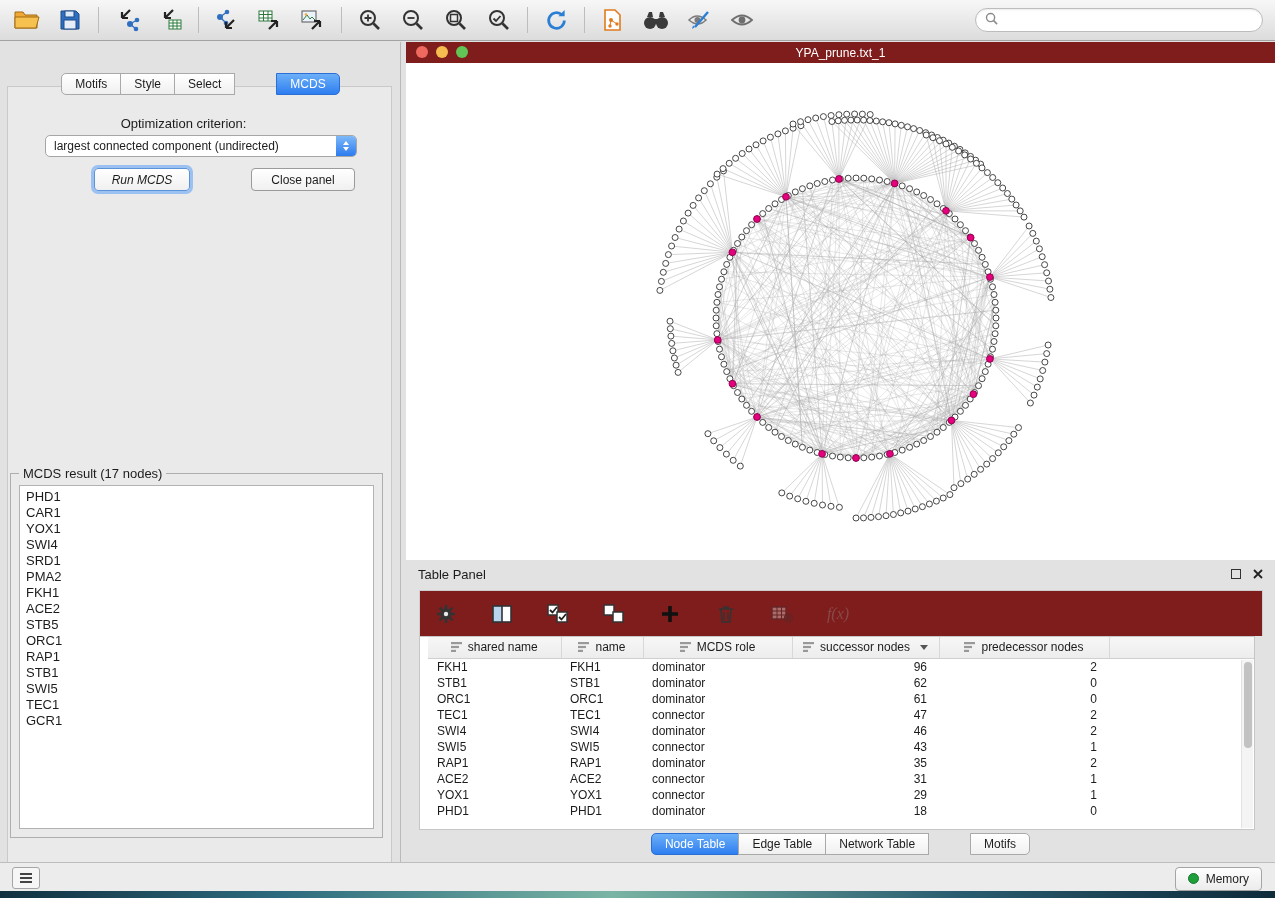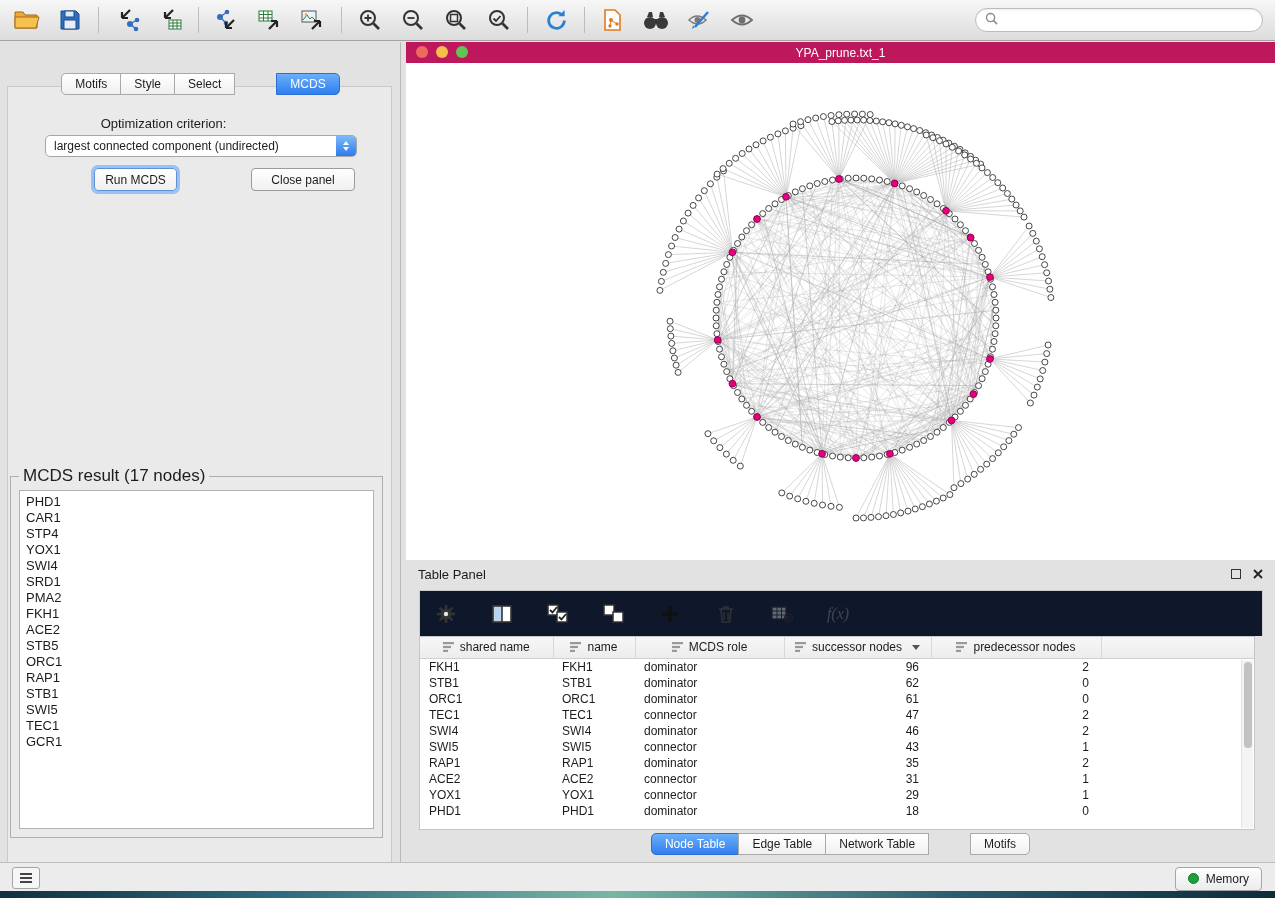--- a/index.html
+++ b/index.html
@@ -51,7 +51,7 @@
 
   
   .net-window{position:absolute;left:406px;top:42px;width:869px;height:518px;}
-  .net-title{height:21px;background:#be185d;color:#fff;display:flex;align-items:center;justify-content:center;
+  .net-title{height:21px;background:#7f1d1d;color:#fff;display:flex;align-items:center;justify-content:center;
              position:relative;font-size:12px;}
   .traffic{position:absolute;left:10px;top:4px;display:flex;gap:8px;}
   .light{width:12px;height:12px;border-radius:50%;box-sizing:border-box;}

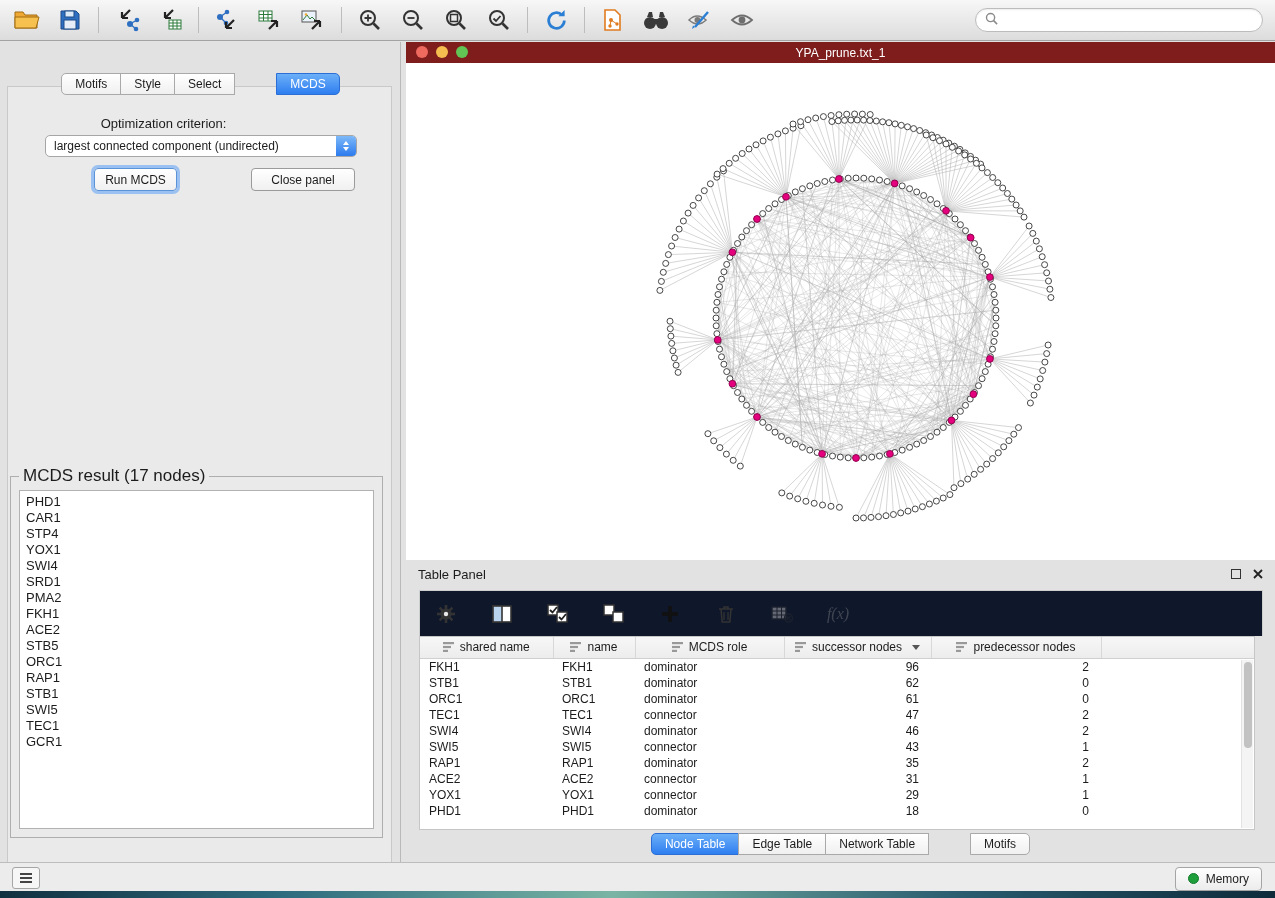--- a/index.html
+++ b/index.html
@@ -31,7 +31,7 @@
   .seg .tab:first-child{border-radius:5px 0 0 5px;margin-left:0;}
   .seg .tab:last-child{border-radius:0 5px 5px 0;margin-left:41px;}
   .seg .tab.active{background:linear-gradient(#6cb0f8,#2e7ef0);border-color:#2a6ed6;color:#fff;}
-  .opt-label{position:absolute;left:0;top:74px;width:327px;text-align:center;font-size:13px;}
+  .opt-label{position:absolute;left:0;top:74px;width:327px;text-align:center;font-size:13px;padding-left:20px;}
   .mac-select{position:absolute;left:45px;top:93px;width:312px;height:22px;background:#fff;
               border:1px solid #a6a6a6;border-radius:5px;display:flex;align-items:center;box-sizing:border-box;gap:6px;}
   .mac-select .val{flex:1;padding:0 8px;font-size:12px;white-space:nowrap;overflow:hidden;}

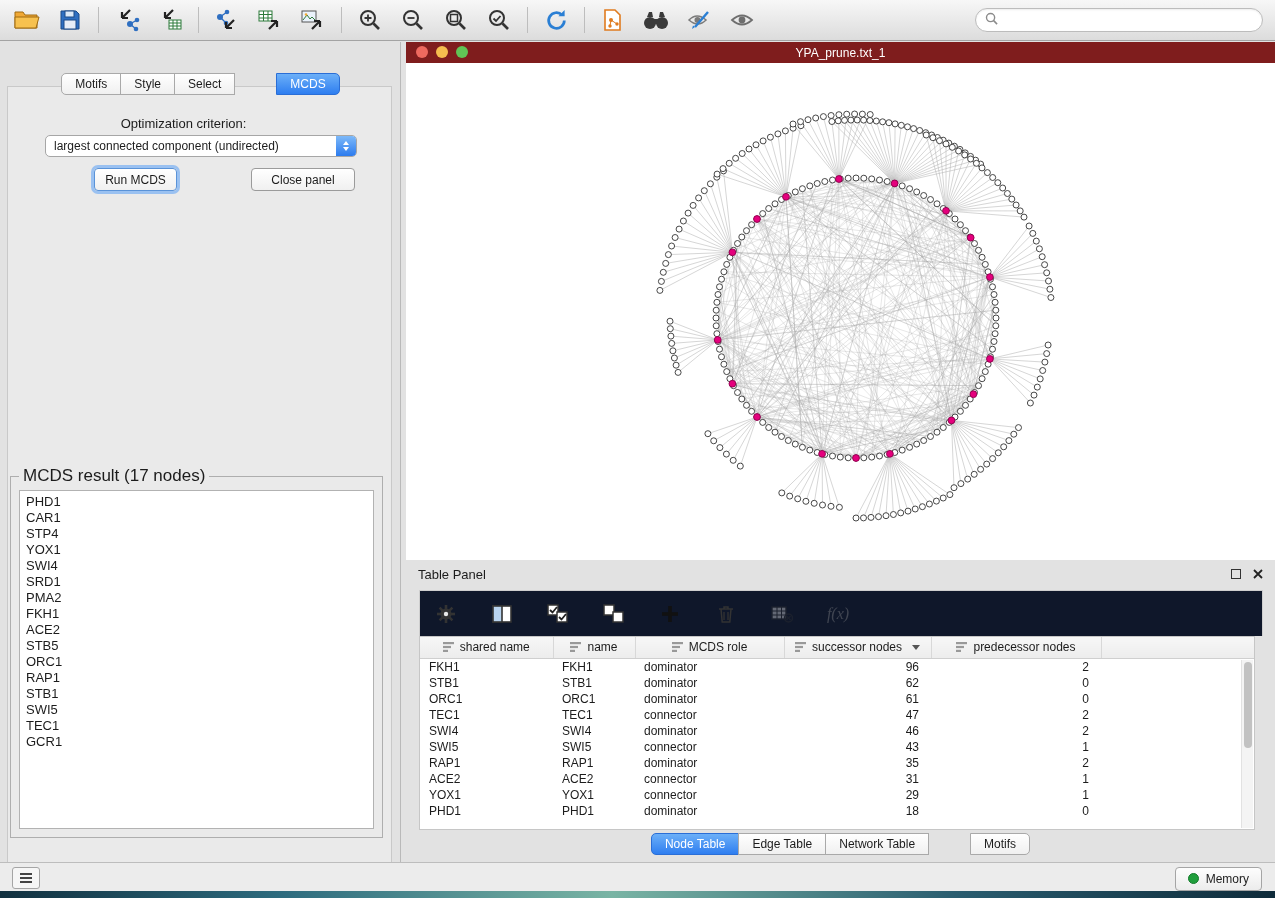--- a/index.html
+++ b/index.html
@@ -254,7 +254,7 @@
           <span class="tri-down"></span>
         </span>
     </div>
-    <div class="btn focus" style="left:94px;top:126px;width:83px;">Run MCDS</div>
+    <div class="btn focus" style="left:94px;top:126px;width:96px;font-style:italic;">Run MCDS</div>
     <div class="btn" style="left:203px;top:126px;width:104px;margin-left:48px;">Close panel</div>
     <fieldset class="mcds-fieldset">
       <legend>MCDS result (17 nodes)</legend>

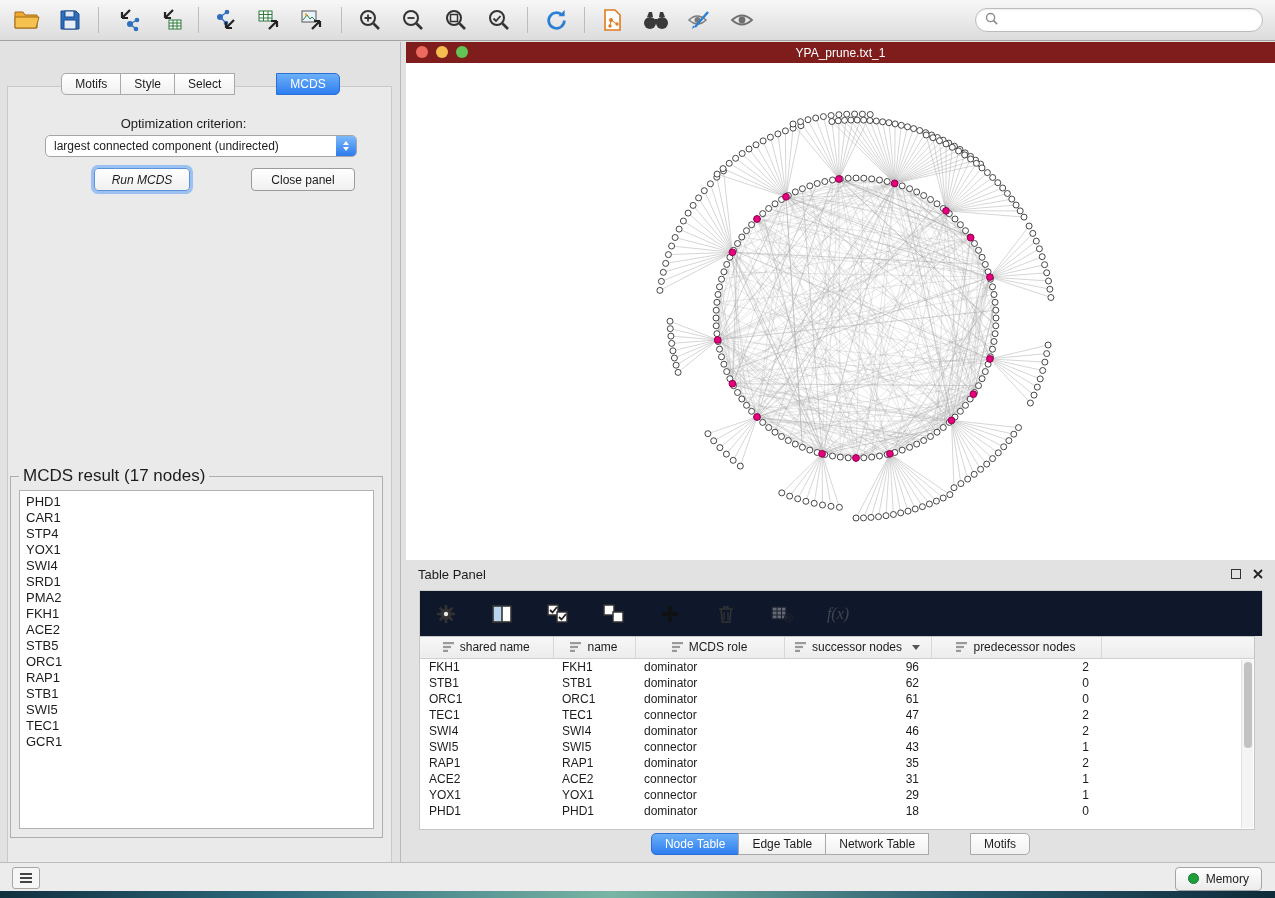--- a/index.html
+++ b/index.html
@@ -44,7 +44,7 @@
   .btn.focus{box-shadow:0 0 0 3px rgba(100,165,245,.6);border-color:#5a93d8;}
   .mcds-fieldset{position:absolute;left:10px;top:424px;width:373px;height:372px;border:1px solid #aeaeae;
                  box-sizing:border-box;margin:0;padding:4px 8px 8px 8px;}
-  .mcds-fieldset legend{font-size:17px;padding:0 4px;}
+  .mcds-fieldset legend{font-size:13px;padding:0 4px;}
   .listbox{width:100%;height:100%;background:#fff;border:1px solid #b2b2b2;box-sizing:border-box;
            overflow:hidden;padding:3px 0 0 6px;}
   .list-item{font-size:13px;line-height:16px;}

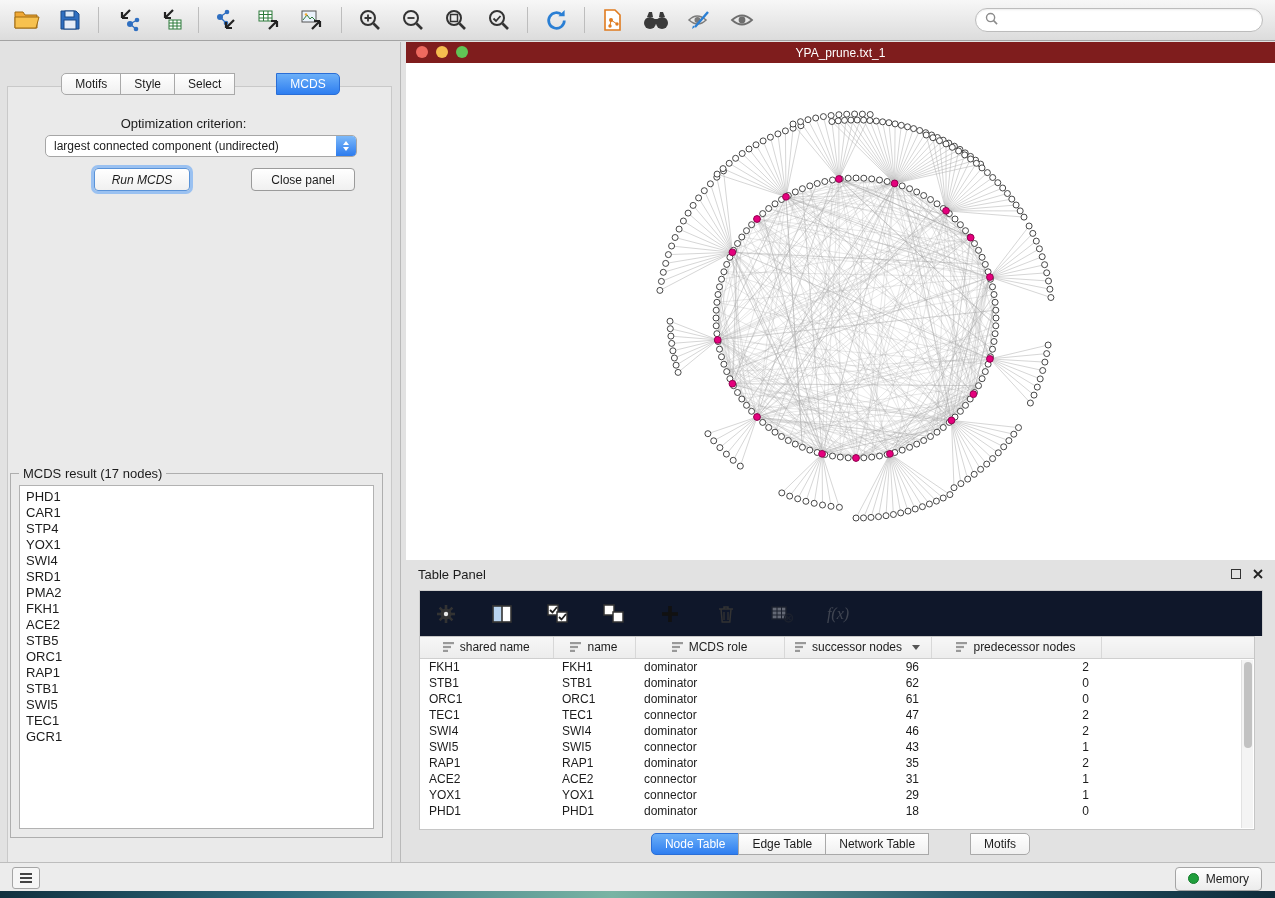--- a/index.html
+++ b/index.html
@@ -261,7 +261,6 @@
       <div class="listbox" id="mcds-list">
           <div class="list-item">PHD1</div>
           <div class="list-item">CAR1</div>
-          <div class="list-item">STP4</div>
           <div class="list-item">YOX1</div>
           <div class="list-item">SWI4</div>
           <div class="list-item">SRD1</div>

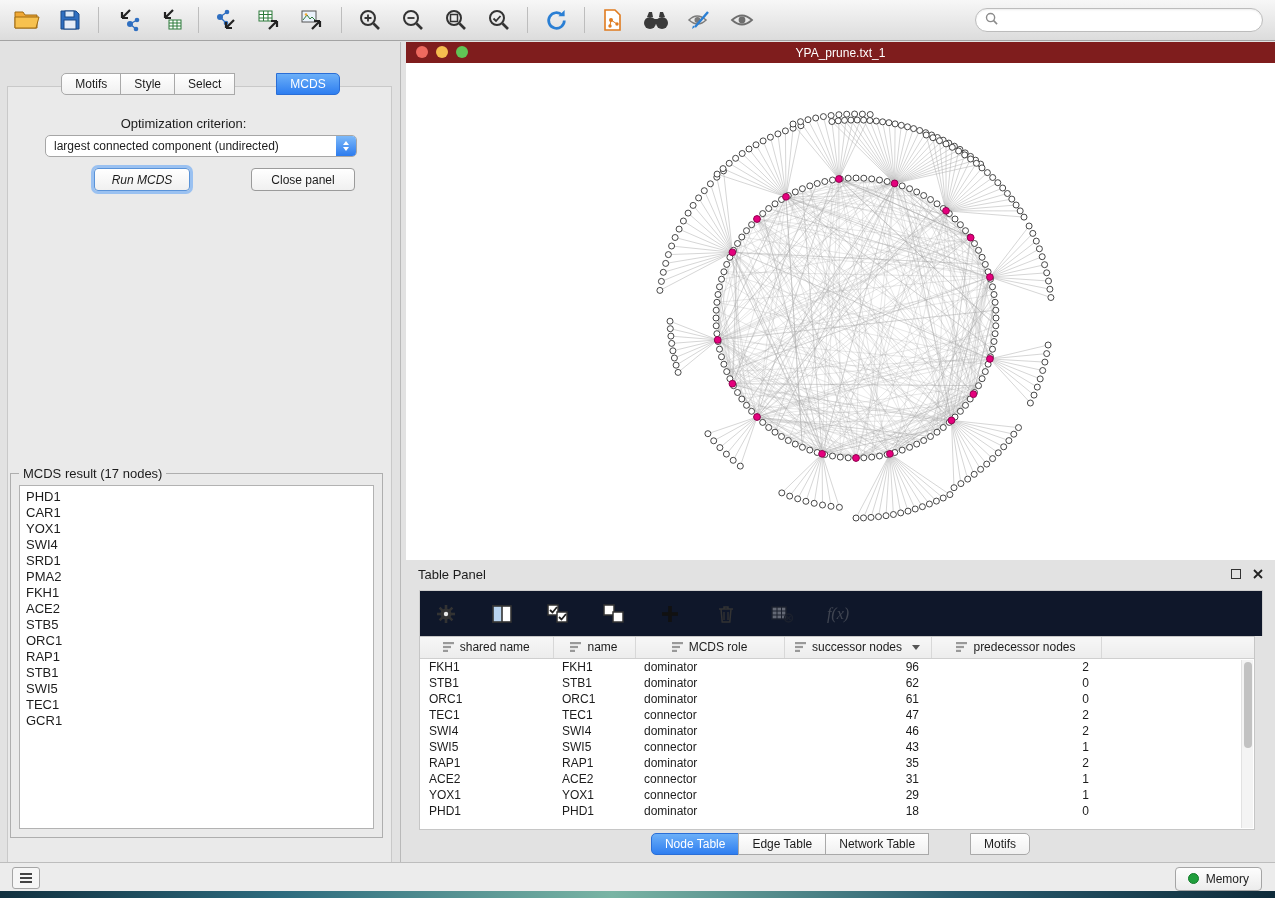--- a/index.html
+++ b/index.html
@@ -64,7 +64,7 @@
 
   
   .table-panel{position:absolute;left:406px;top:560px;width:869px;height:302px;background:#e2e2e2;}
-  .tp-toolbar{position:absolute;left:13px;top:30px;width:844px;height:46px;background:#0f172a;
+  .tp-toolbar{position:absolute;left:13px;top:30px;width:844px;height:46px;background:#7f1d1d;
               border:1px solid #cecece;border-bottom:none;box-sizing:border-box;
               display:flex;align-items:center;gap:32px;padding:0 14px;}
   .tp-icon{width:24px;height:24px;display:flex;align-items:center;justify-content:center;}

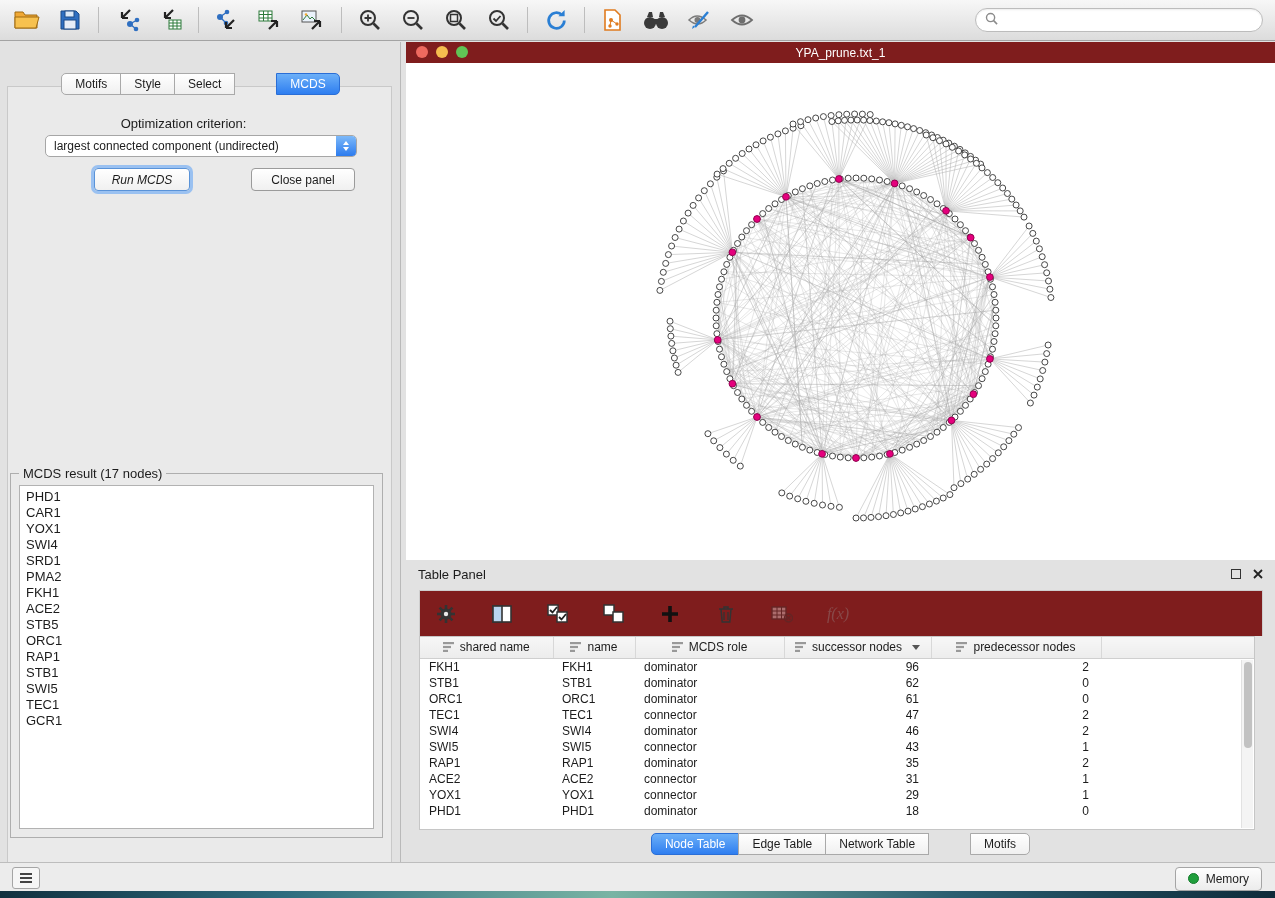--- a/index.html
+++ b/index.html
@@ -71,7 +71,7 @@
   .tp-icon.disabled{opacity:.35;}
   .fx{font-family:"Liberation Serif",serif;font-style:italic;font-size:16px;color:#999;}
   .tp-table-wrap{position:absolute;left:13px;top:76px;width:836px;height:194px;background:#fff;
-                 border:1px solid #c6c6c6;box-sizing:border-box;overflow:hidden;}
+                 border:1px solid #c6c6c6;box-sizing:border-box;overflow:hidden;padding-left:8px;}
   table.node-table{border-collapse:collapse;table-layout:fixed;width:843px;}
   table.node-table th{height:21px;background:linear-gradient(#f7f7f7,#ececec);border-right:1px solid #d8d8d8;
        border-bottom:1px solid #cfcfcf;font-weight:normal;font-size:12px;text-align:center;padding:0;white-space:nowrap;overflow:hidden;}

